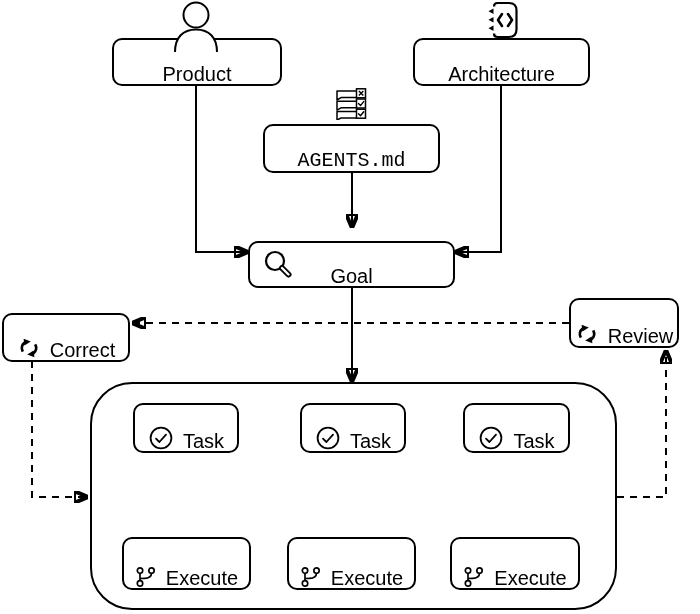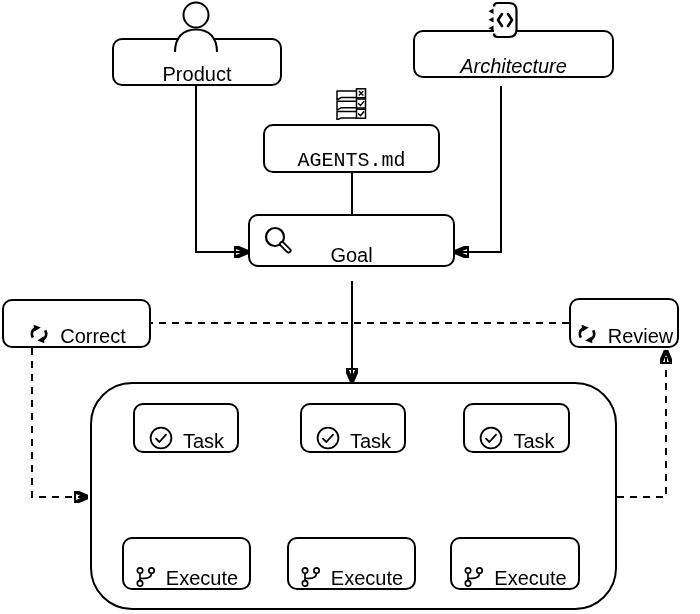--- a/index.html
+++ b/index.html
@@ -25,7 +25,7 @@
   .float-icon svg{display:block;}
   
   .n-product{left:112px;top:38px;width:170px;height:48px;}
-  .n-architecture{left:413px;top:30px;width:201px;height:48px;font-style:italic;}
+  .n-architecture{left:413px;top:38px;width:177px;height:48px;}
   .n-agents{left:263px;top:124px;width:177px;height:49px;font-family:Liberation Mono, monospace;}
   .n-goal{left:248px;top:214px;width:207px;height:53px;}
   .n-goal .goal-icon-slot{position:absolute;left:12px;top:50%;transform:translateY(-50%);}

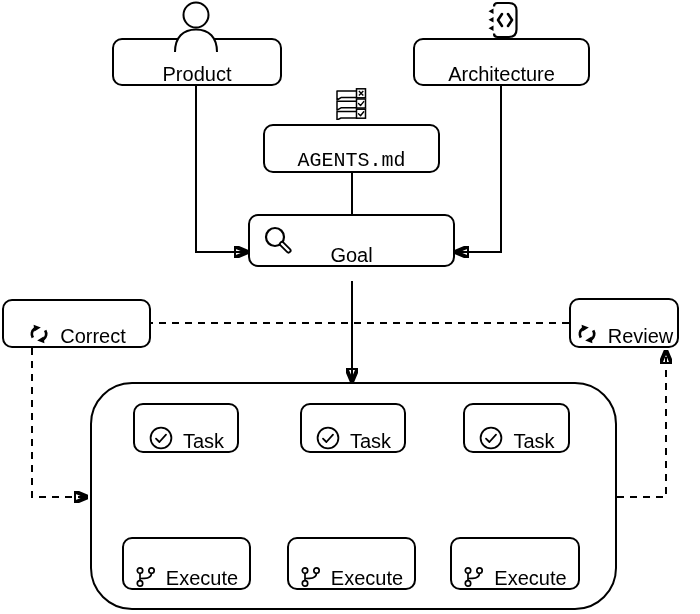--- a/index.html
+++ b/index.html
@@ -27,7 +27,7 @@
   .n-product{left:112px;top:38px;width:170px;height:48px;}
   .n-architecture{left:413px;top:38px;width:177px;height:48px;}
   .n-agents{left:263px;top:124px;width:177px;height:49px;font-family:Liberation Mono, monospace;}
-  .n-goal{left:248px;top:214px;width:207px;height:53px;}
+  .n-goal{left:248px;top:241px;width:207px;height:47px;}
   .n-goal .goal-icon-slot{position:absolute;left:12px;top:50%;transform:translateY(-50%);}
   .n-correct{left:2px;top:299px;width:149px;height:49px;}
   .n-review{left:569px;top:298px;width:110px;height:50px;}

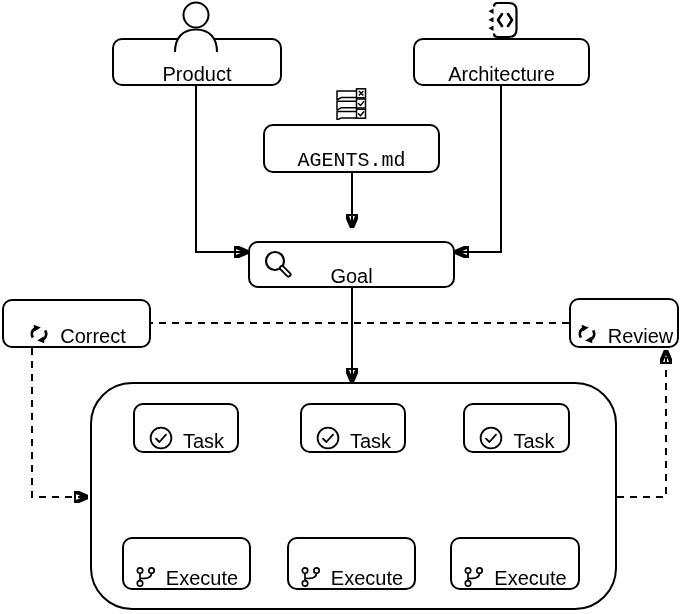--- a/index.html
+++ b/index.html
@@ -29,7 +29,7 @@
   .n-agents{left:263px;top:124px;width:177px;height:49px;font-family:Liberation Mono, monospace;}
   .n-goal{left:248px;top:241px;width:207px;height:47px;}
   .n-goal .goal-icon-slot{position:absolute;left:12px;top:50%;transform:translateY(-50%);}
-  .n-correct{left:2px;top:299px;width:149px;height:49px;}
+  .n-correct{left:2px;top:313px;width:128px;height:49px;}
   .n-review{left:569px;top:298px;width:110px;height:50px;}
   .big-container{left:90px;top:382px;width:527px;height:228px;}
   .n-task-0{left:133px;top:403px;width:106px;height:50px;}

